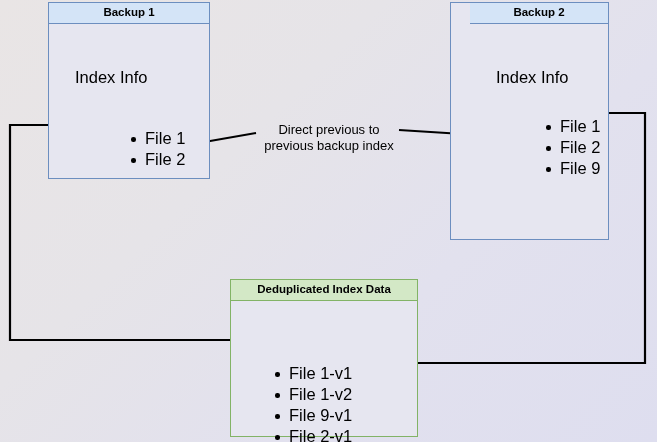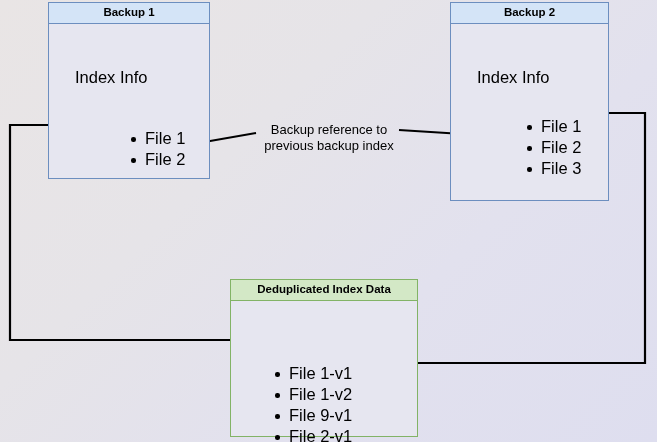--- a/index.html
+++ b/index.html
@@ -99,7 +99,7 @@
   }
   
   #backup1 { left: 48px;  top: 2px;   width: 162px; height: 177px; }
-  #backup2 { left: 450px; top: 2px;   width: 159px; height: 199px; }
+  #backup2 { left: 450px; top: 2px;   width: 159px; height: 238px; padding-left: 19px; }
   #dedup   { left: 230px; top: 279px; width: 188px; height: 158px; }
   #backup1 .bullets { left: 80px; top: 94px; }
   #backup2 .bullets { left: 74px; top: 82px; }

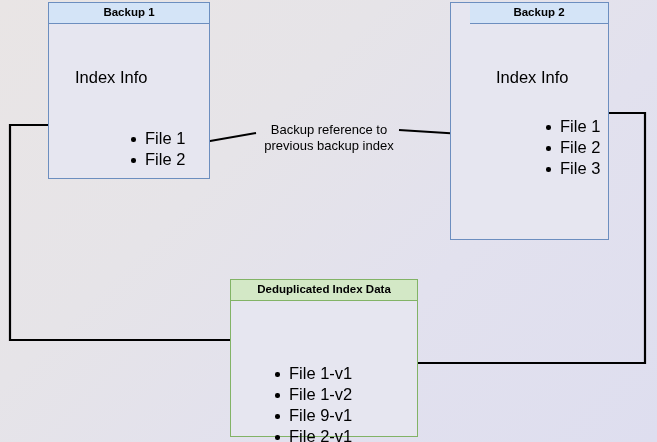--- a/index.html
+++ b/index.html
@@ -167,7 +167,7 @@
   </div>
 
   <div class="caption" style="left:262px; top:122px; width:134px;">
-    <div>Backup reference to</div>
+    <div>Direct previous to</div>
     <div>previous backup index</div>
   </div>
 

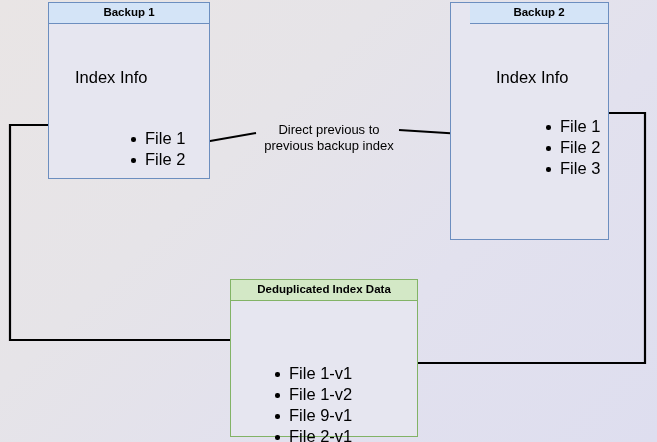--- a/index.html
+++ b/index.html
@@ -149,7 +149,7 @@
       <ul class="bullets">
         <li>File 1</li>
         <li>File 2</li>
-        <li>File 3</li>
+        <li>File 9</li>
       </ul>
     </div>
   </div>

